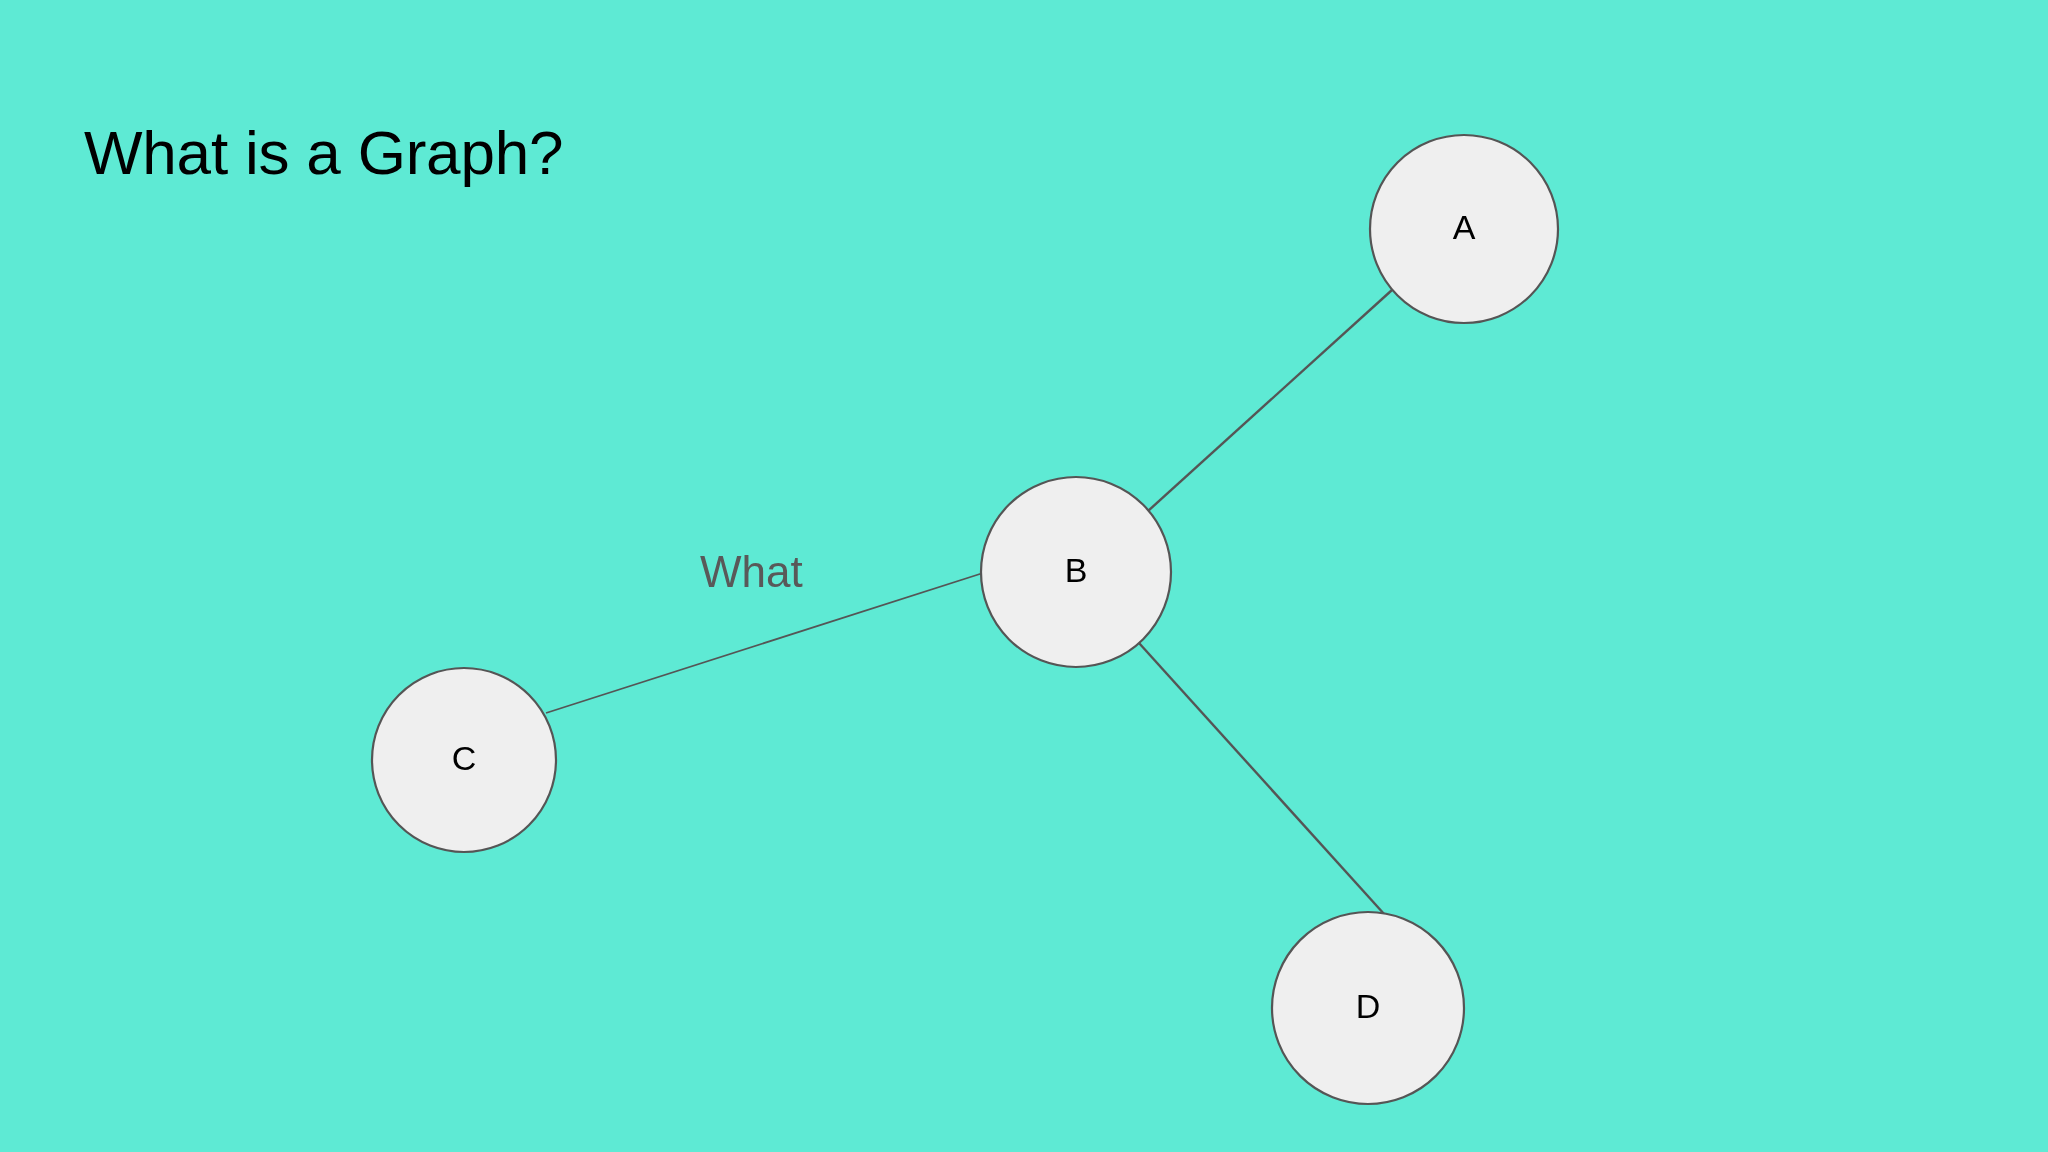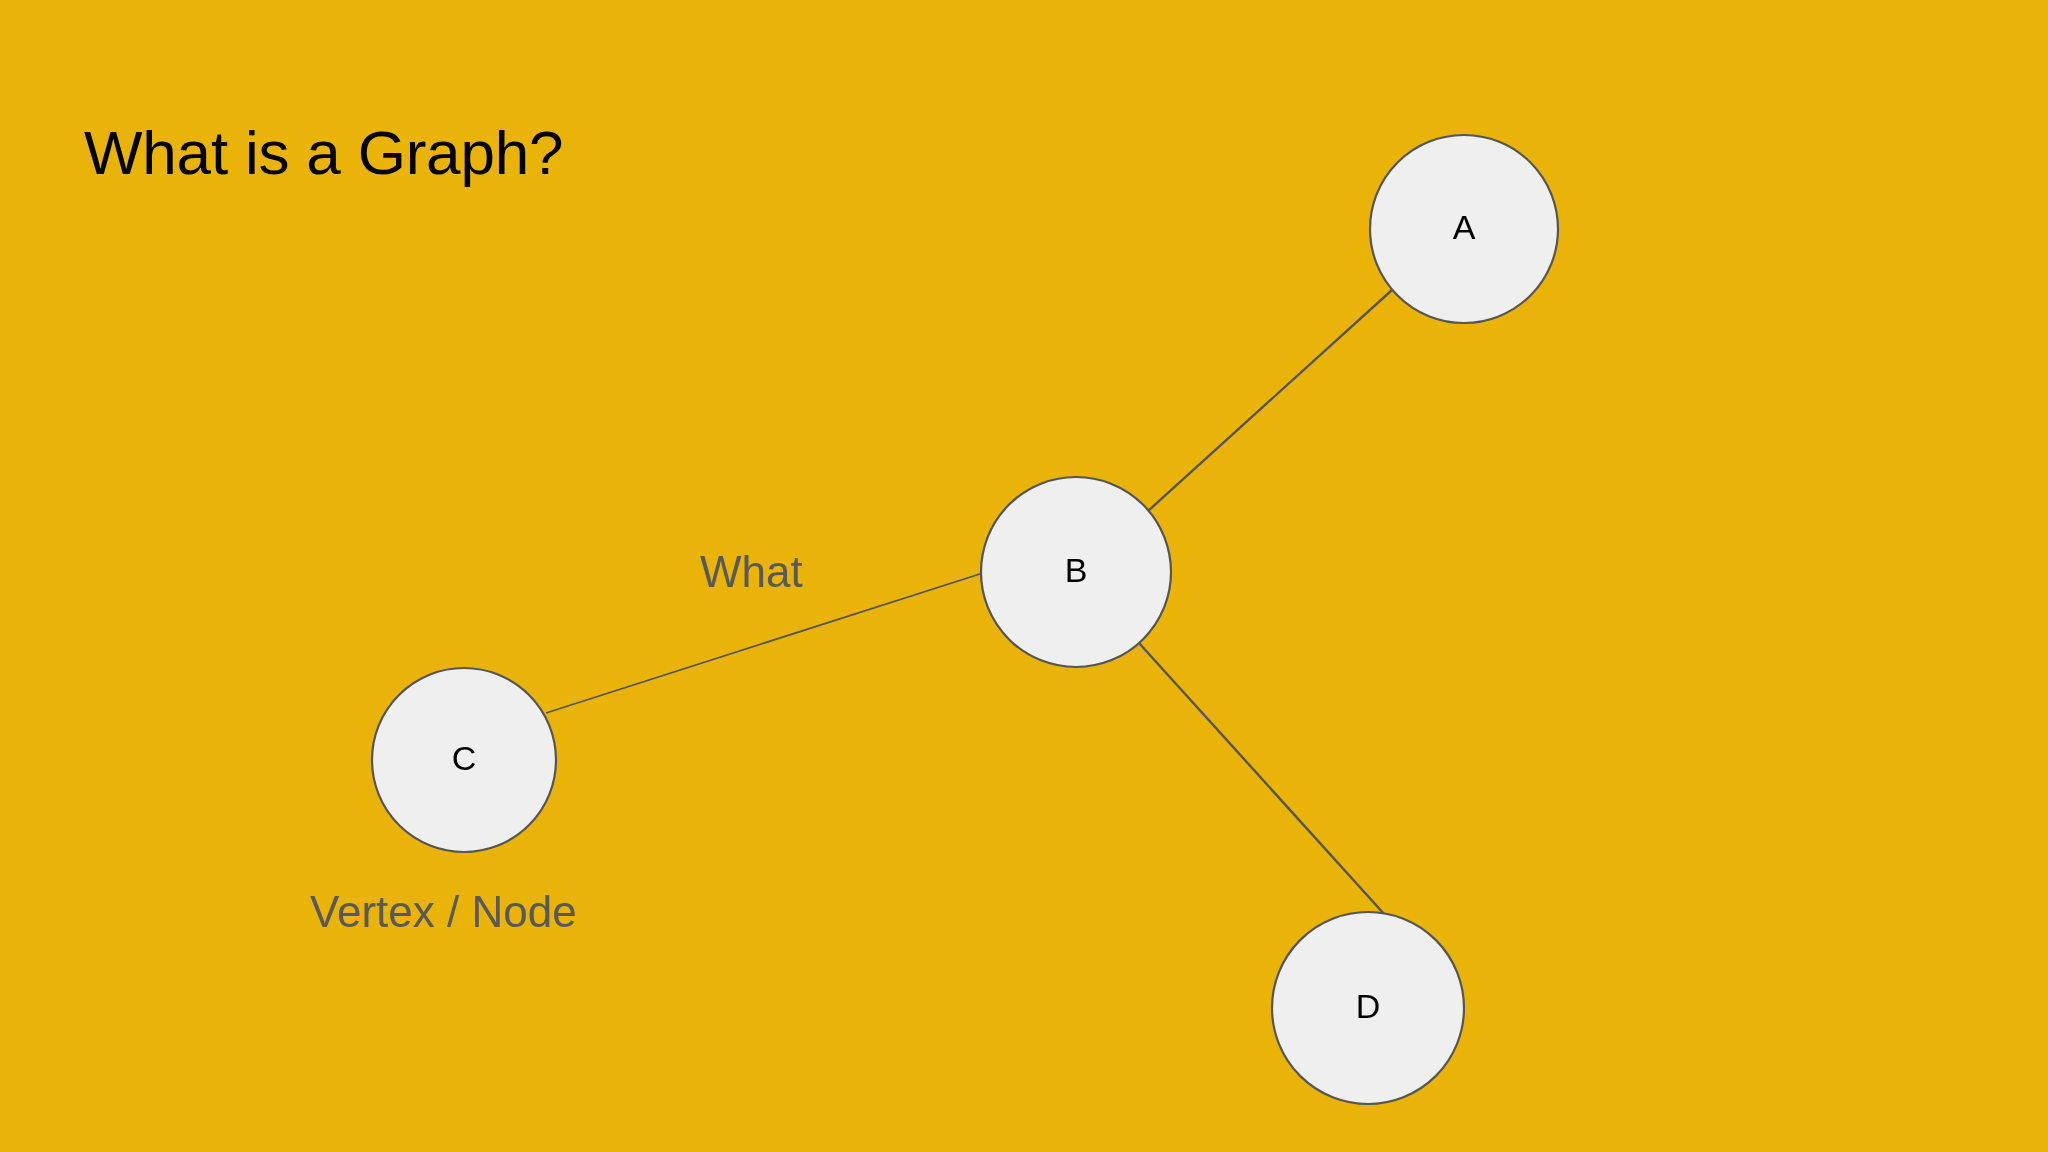--- a/index.html
+++ b/index.html
@@ -15,7 +15,7 @@
     position: relative;
     width: 2048px;
     height: 1152px;
-    background: #eab308;
+    background: #5eead4;
     overflow: hidden;
   }
   #slide-title {

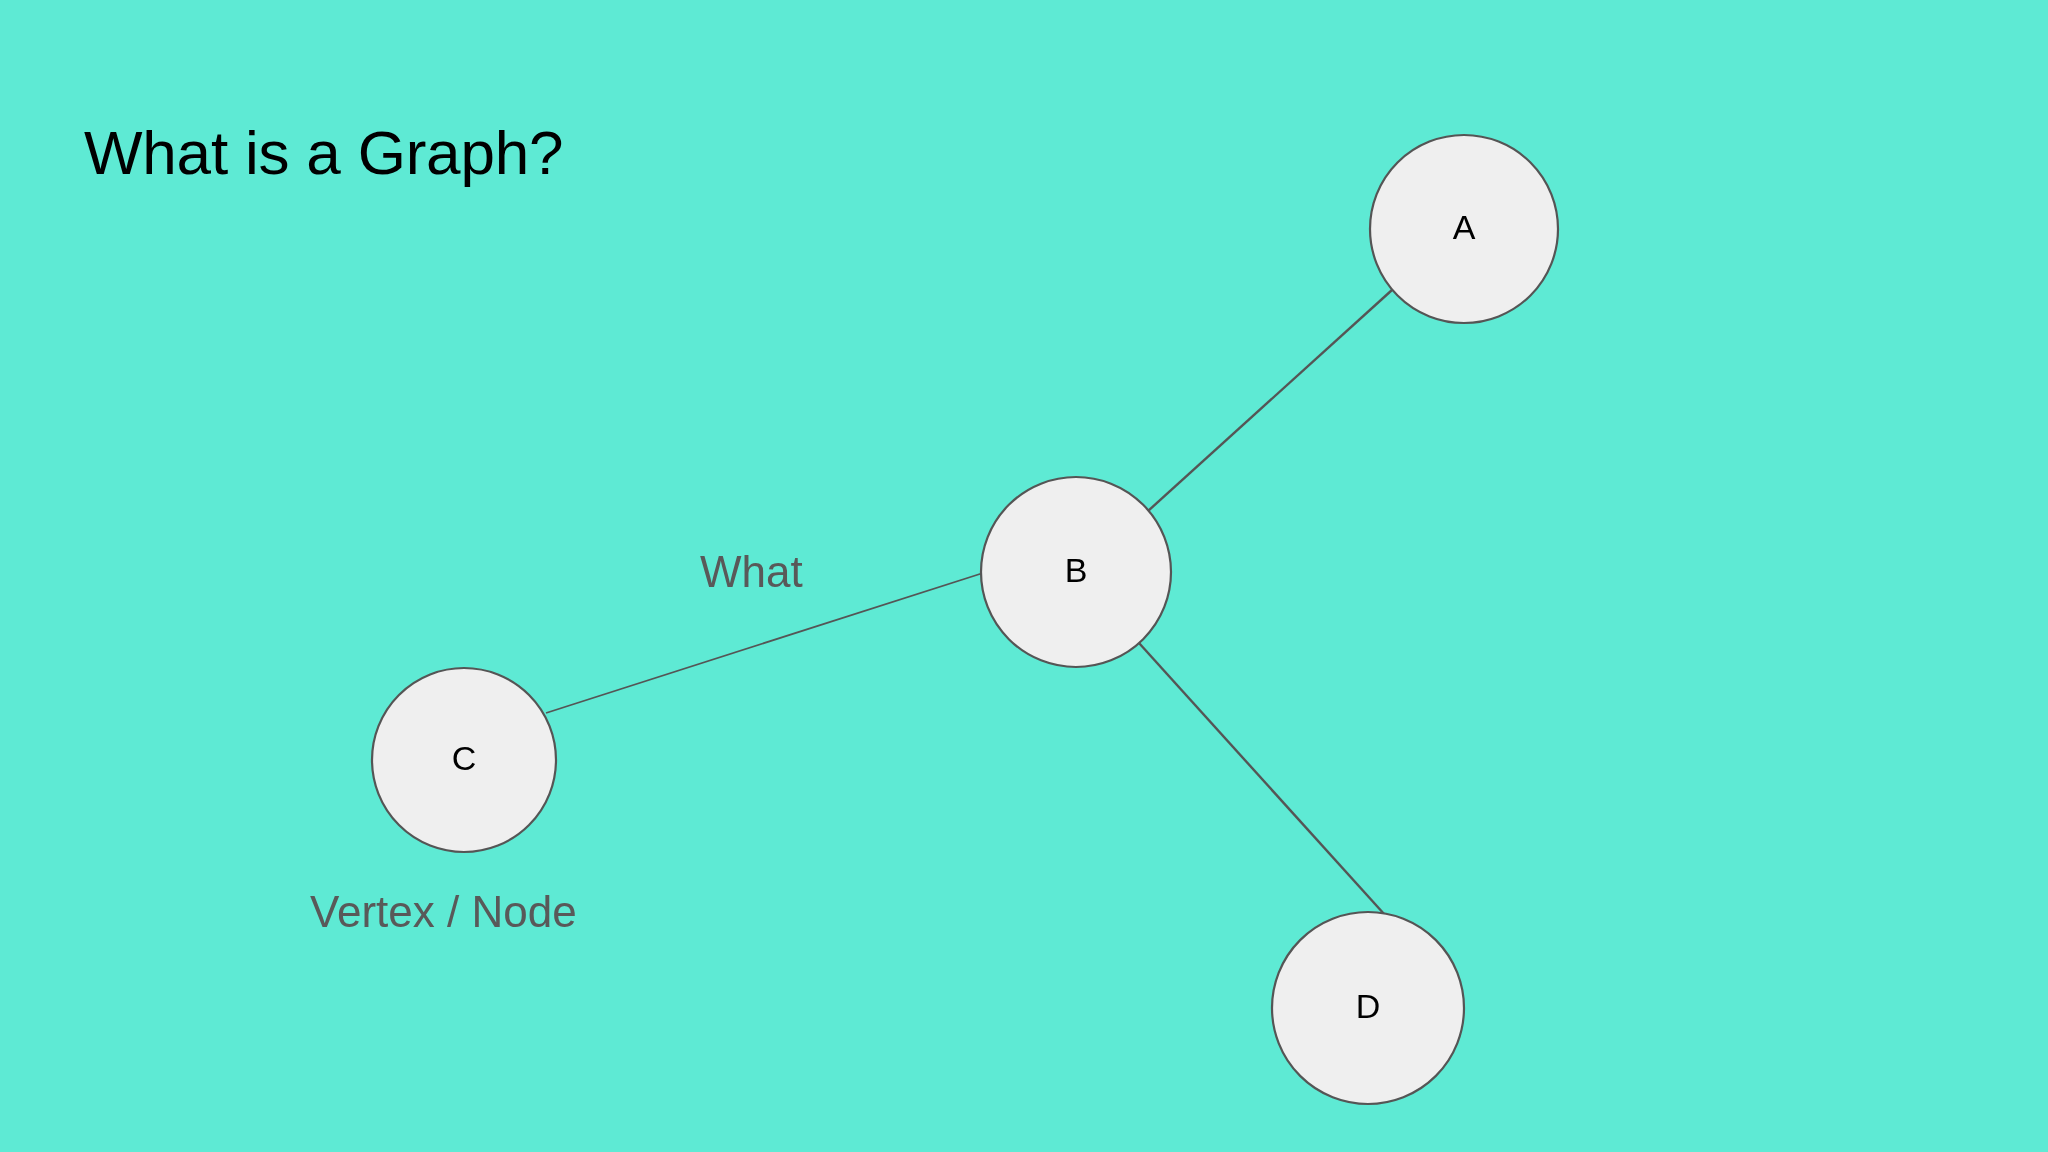--- a/index.html
+++ b/index.html
@@ -107,7 +107,6 @@
 
   <div class="annotation-label" id="label-edge" style="left: 700px; top: 550px;">What</div>
 
-  <div class="annotation-label" id="label-vertex-node" style="left: 310px; top: 890px;">Vertex / Node</div>
 
 </div>
 

